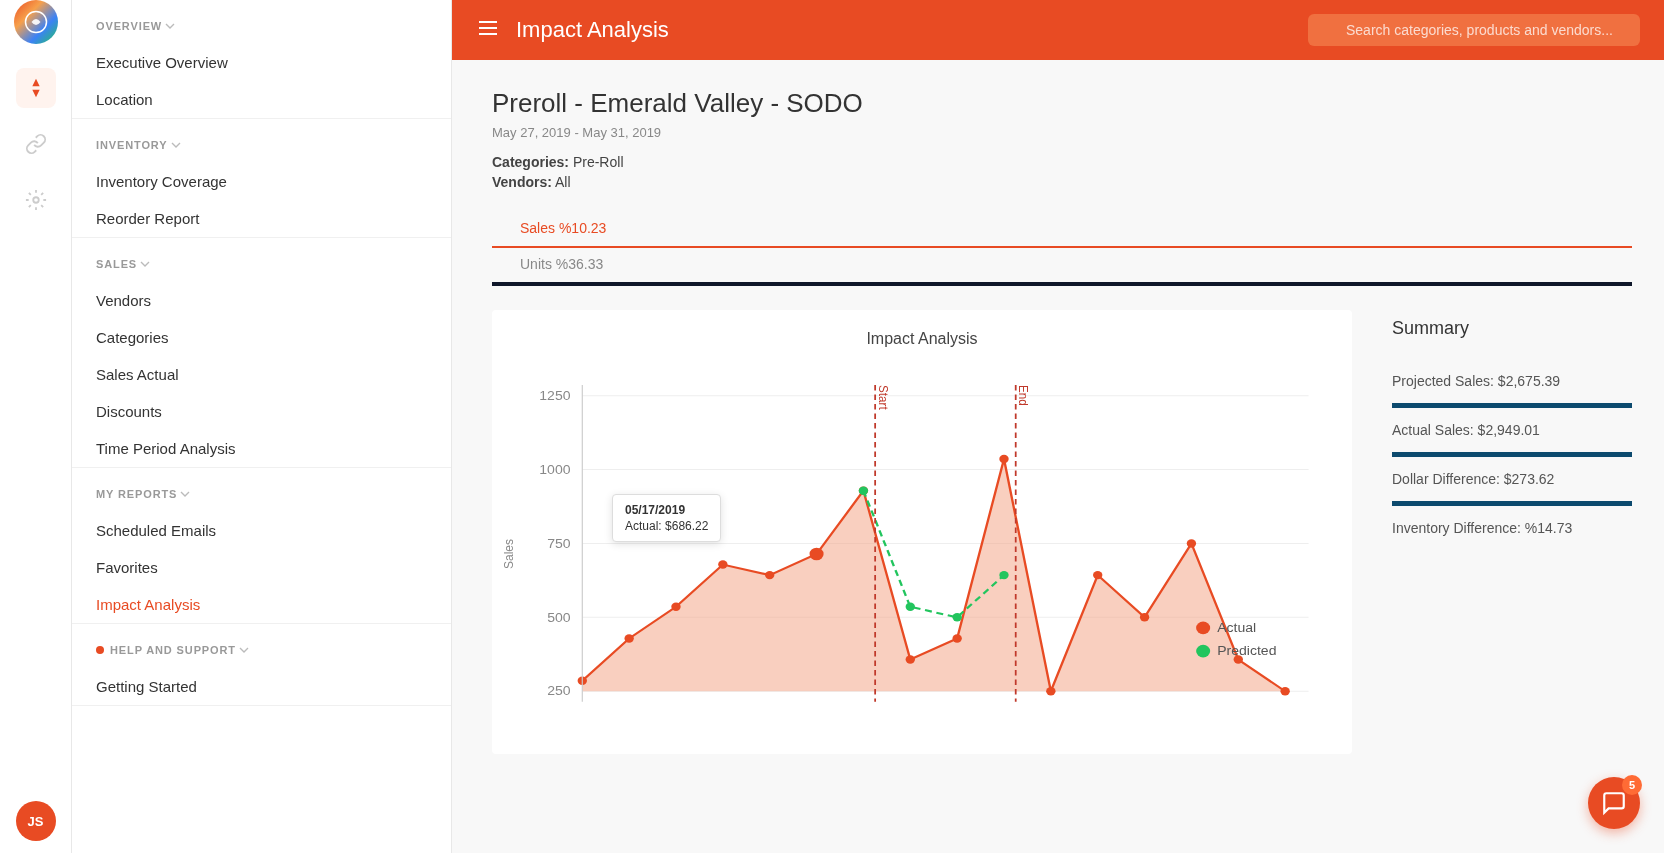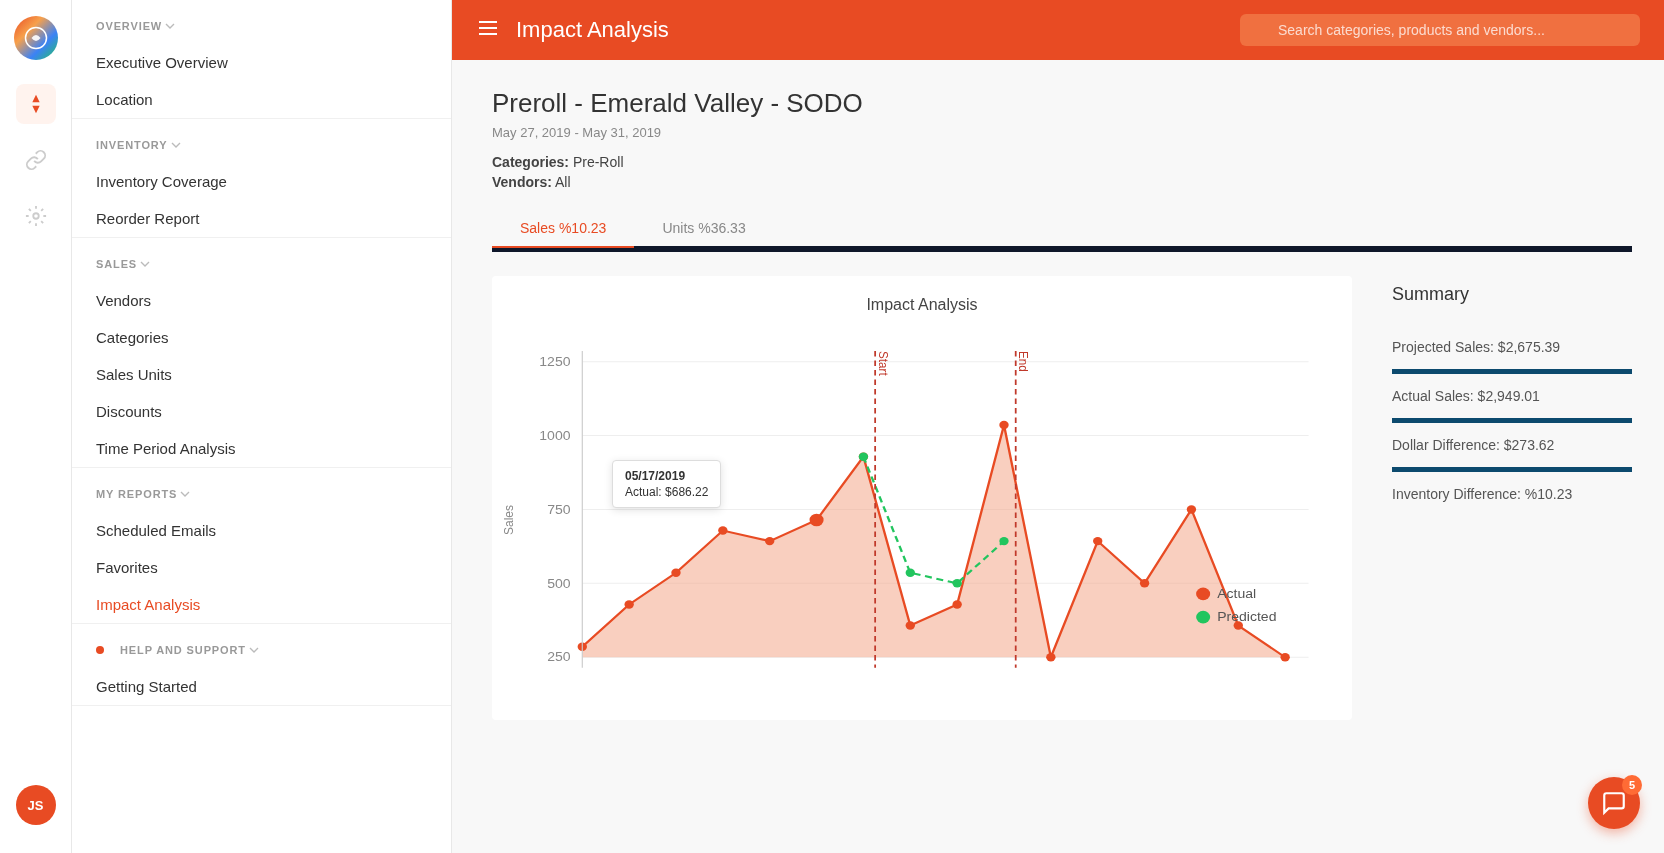--- a/index.html
+++ b/index.html
@@ -94,7 +94,7 @@
       border: none; border-radius: 6px;
       padding: 8px 16px 8px 38px;
       font-size: 14px; color: #fff;
-      width: 400px;
+      width: 332px;
       position: relative;
     }
     .topbar-search::placeholder { color: rgba(255,255,255,0.75); }

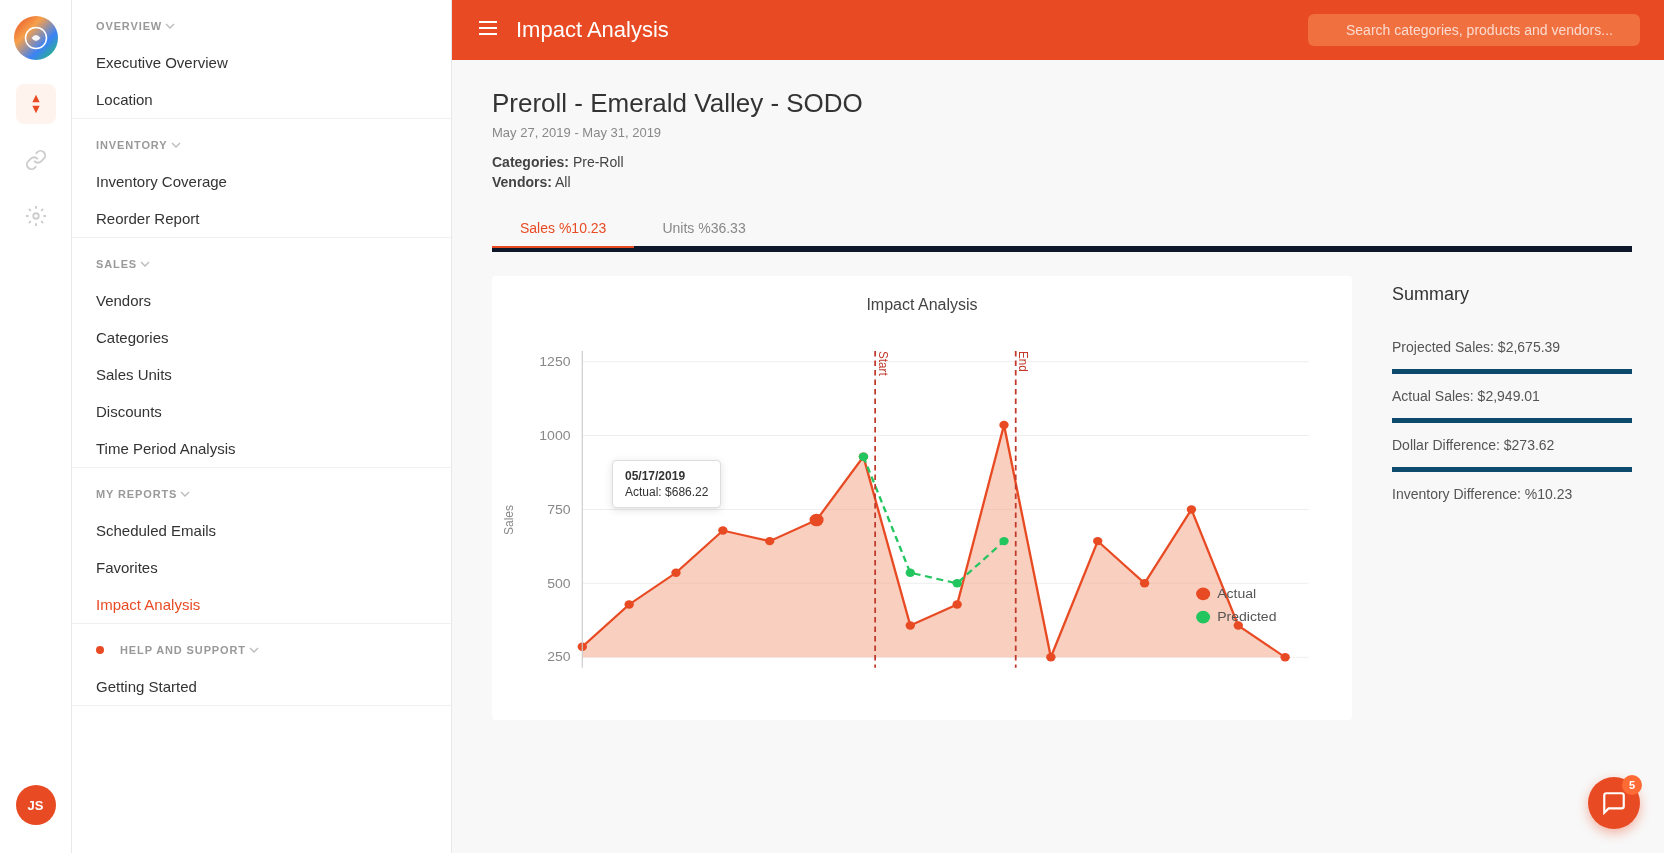--- a/index.html
+++ b/index.html
@@ -122,7 +122,7 @@
     .meta-row strong { font-weight: 700; }
 
     
-    .tabs { display: flex; border-bottom: 6px solid #0f172a; margin: 20px 0 0 0; }
+    .tabs { display: flex; border-bottom: 4px solid #0f172a; margin: 20px 0 0 0; flex-direction: column; }
     .tab {
       padding: 10px 28px;
       font-size: 14px; color: #888;

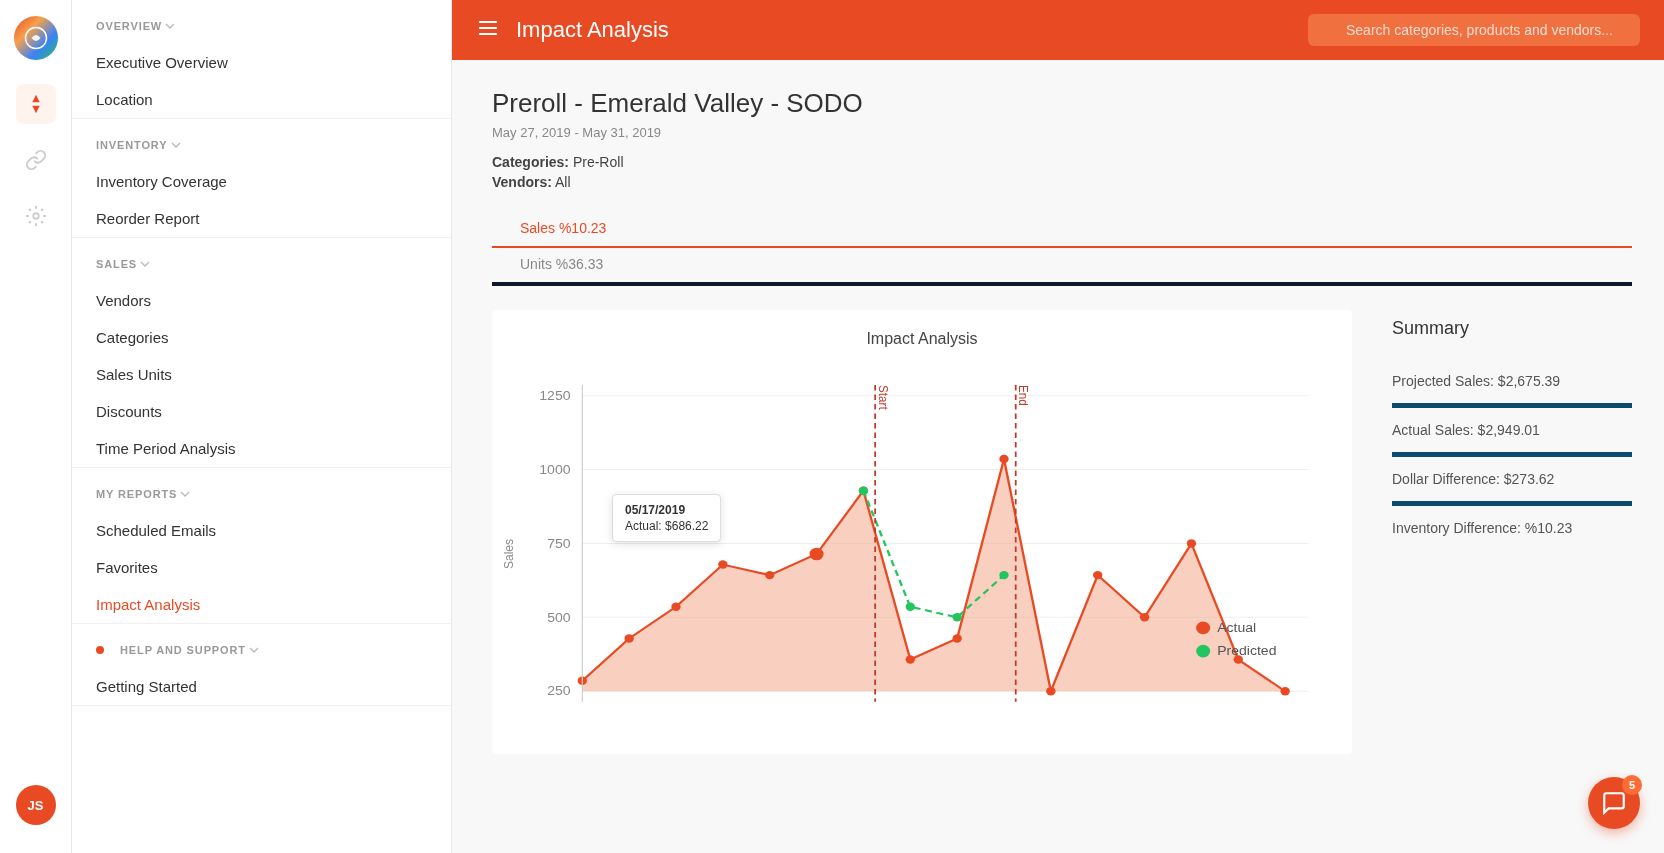--- a/index.html
+++ b/index.html
@@ -268,7 +268,7 @@
     </div>
     <div class="sidebar-item">Vendors</div>
     <div class="sidebar-item">Categories</div>
-    <div class="sidebar-item">Sales Units</div>
+    <div class="sidebar-item">Sales Actual</div>
     <div class="sidebar-item">Discounts</div>
     <div class="sidebar-item">Time Period Analysis</div>
   </div>

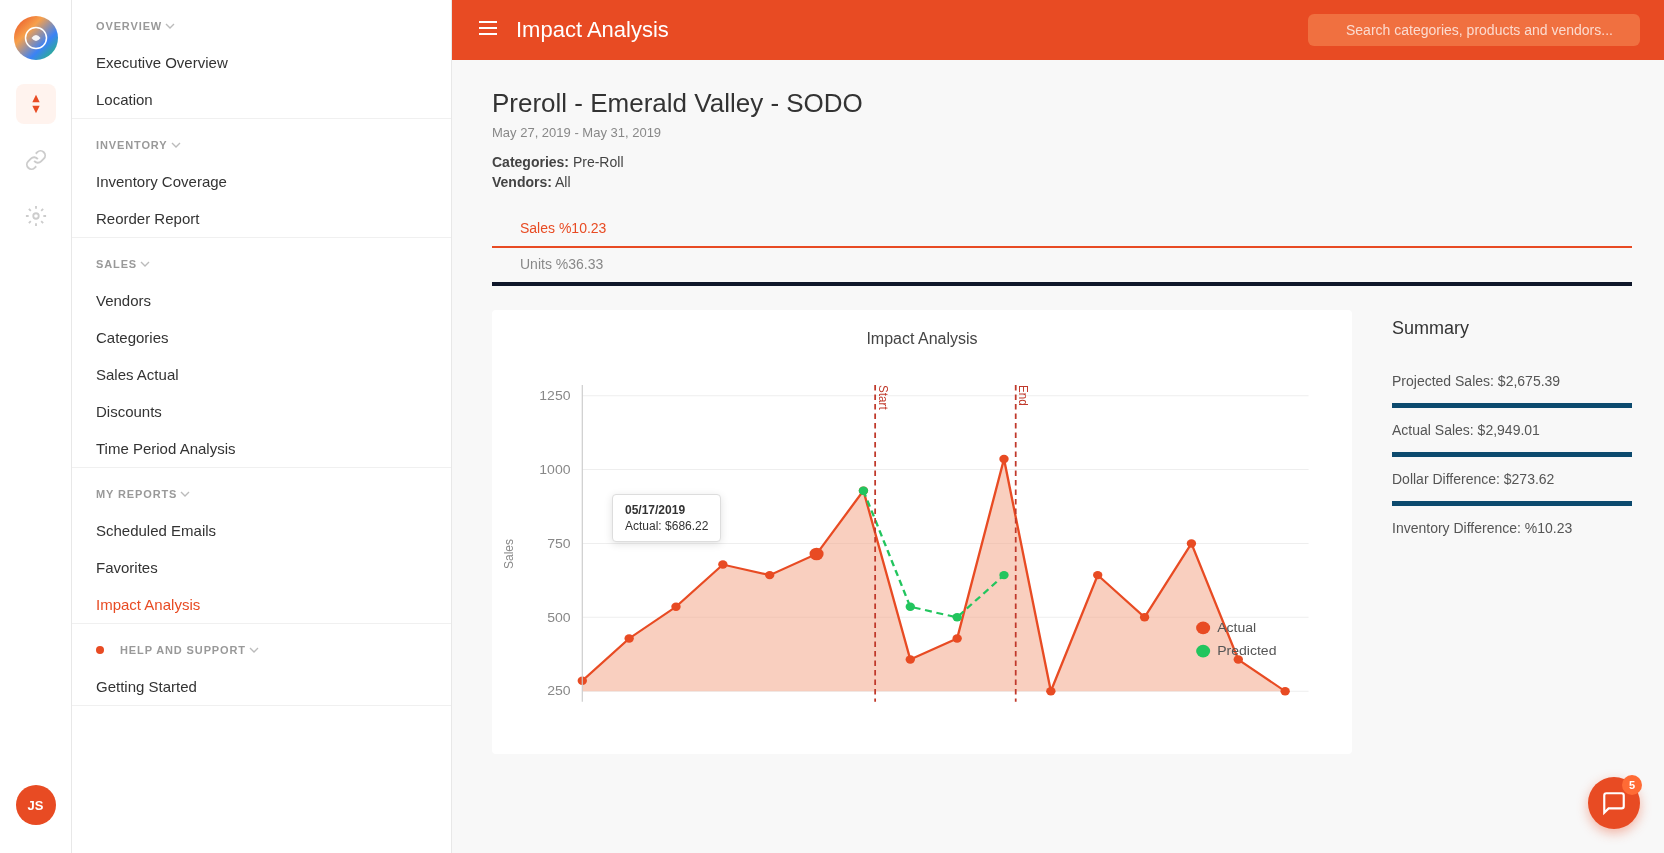--- a/index.html
+++ b/index.html
@@ -428,7 +428,7 @@
         </div>
         <div class="summary-item">
           <span>Inventory Difference:</span>
-          <span>%10.23</span>
+          <span>%14.73</span>
         </div>
       </div>
     </div>

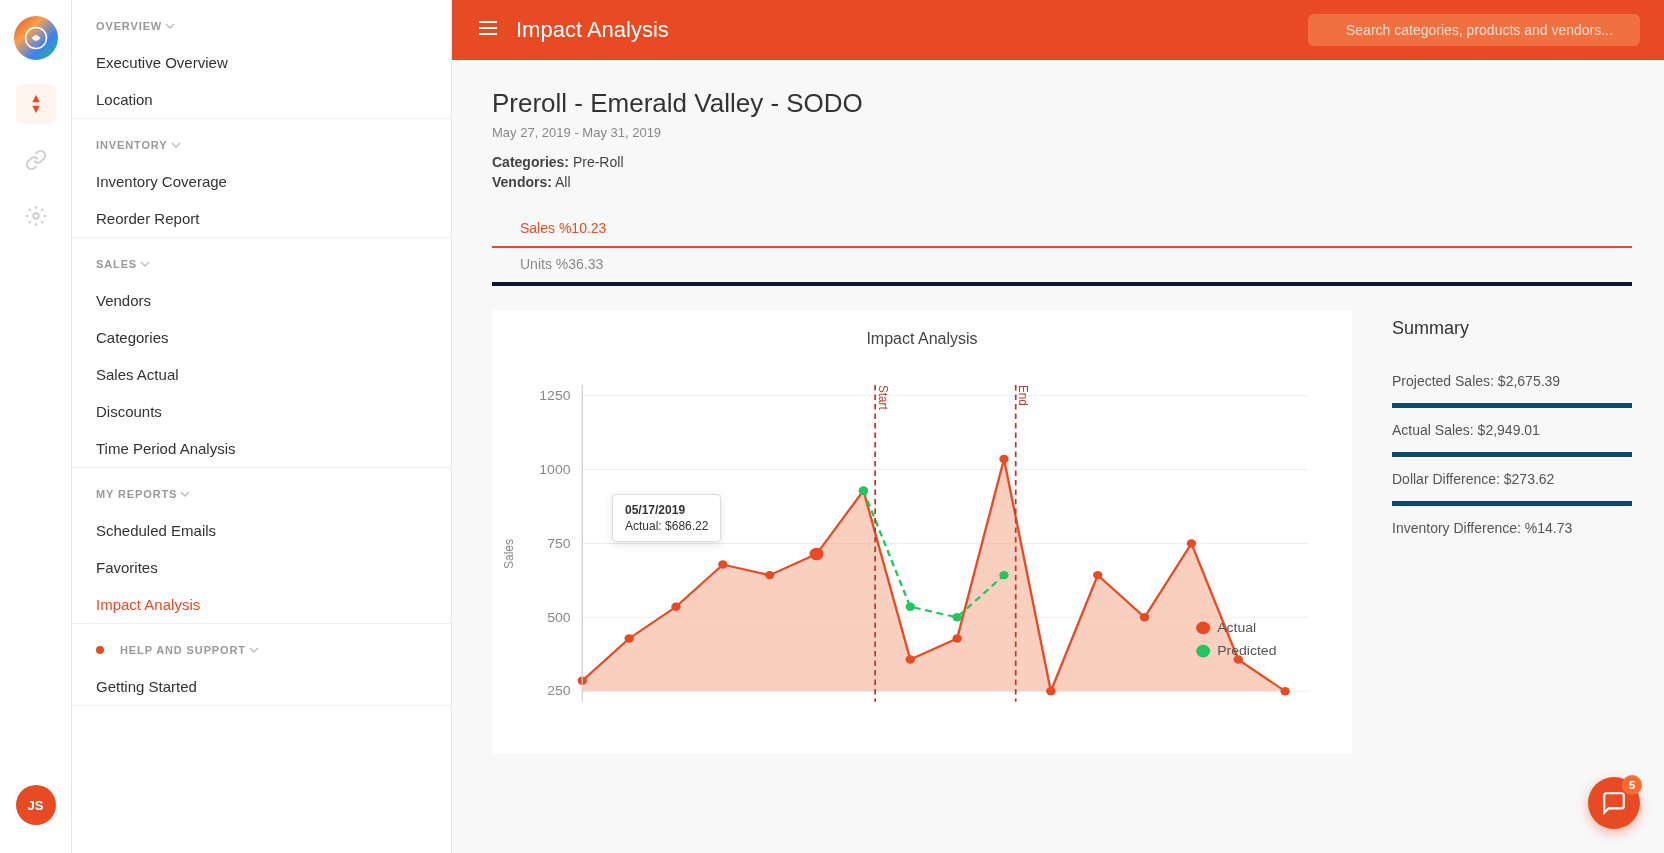--- a/index.html
+++ b/index.html
@@ -287,7 +287,7 @@
 
   <div class="sidebar-section">
     <div class="sidebar-header">
-      <span style="display:flex;align-items:center;gap:16px;">
+      <span style="display:flex;align-items:center;gap:6px;">
         <span style="width:8px;height:8px;background:#e84b23;border-radius:50%;display:inline-block;"></span>
         <span class="sidebar-header-label">HELP AND SUPPORT</span>
       </span>

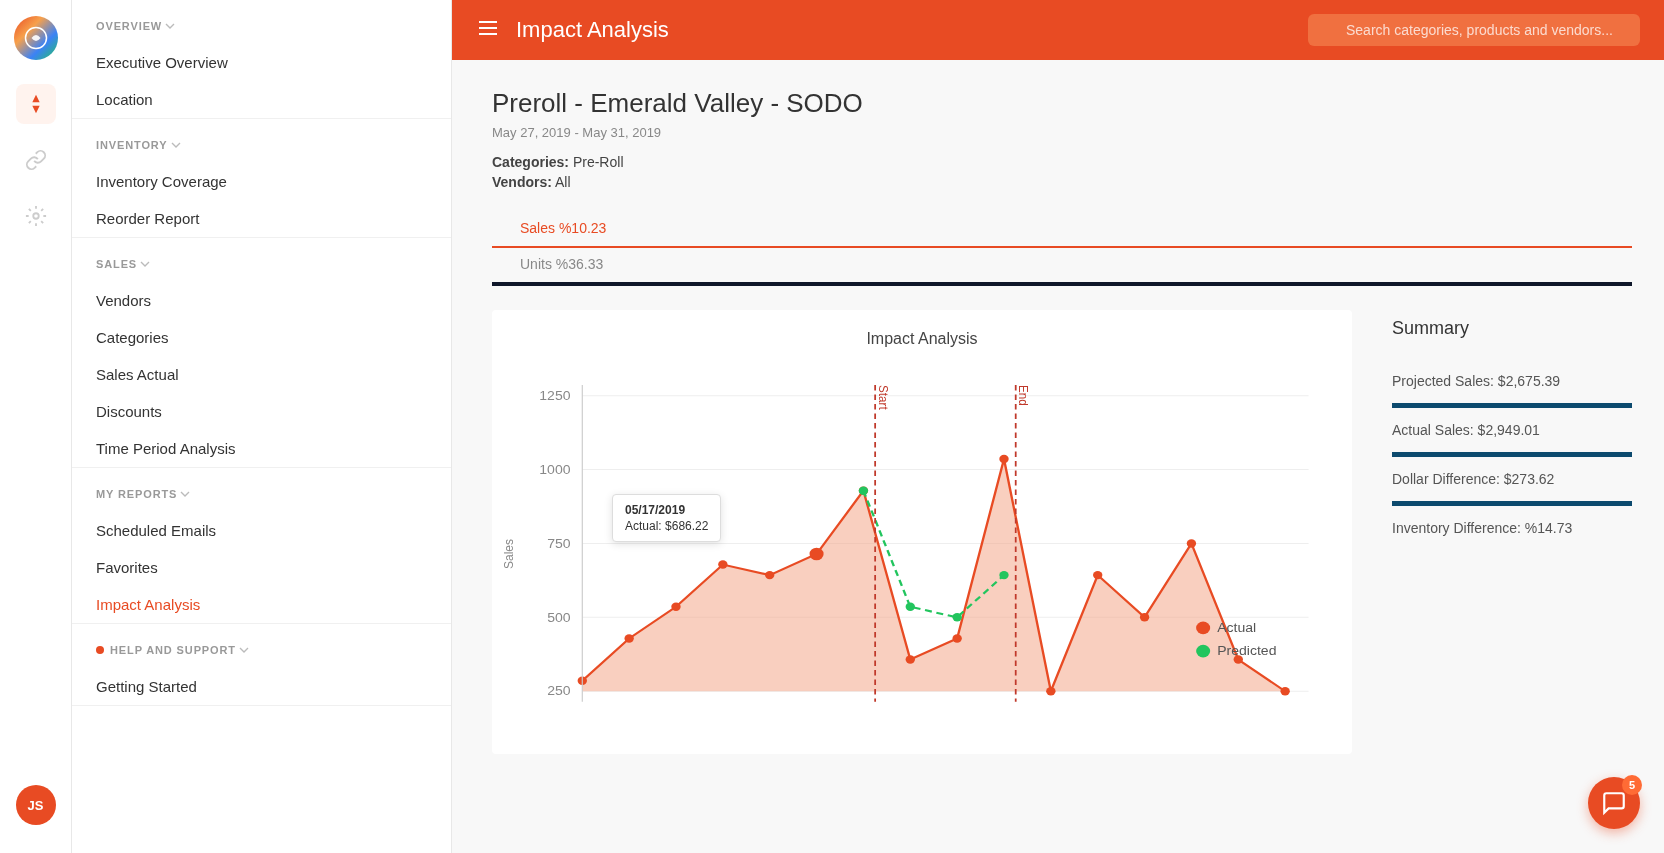--- a/index.html
+++ b/index.html
@@ -12,7 +12,7 @@
       display: flex;
       flex-direction: column;
       align-items: center;
-      padding: 16px 0;
+      padding: 0 0;
       gap: 16px;
       border-right: 1px solid #e8e8e8;
       z-index: 10;

